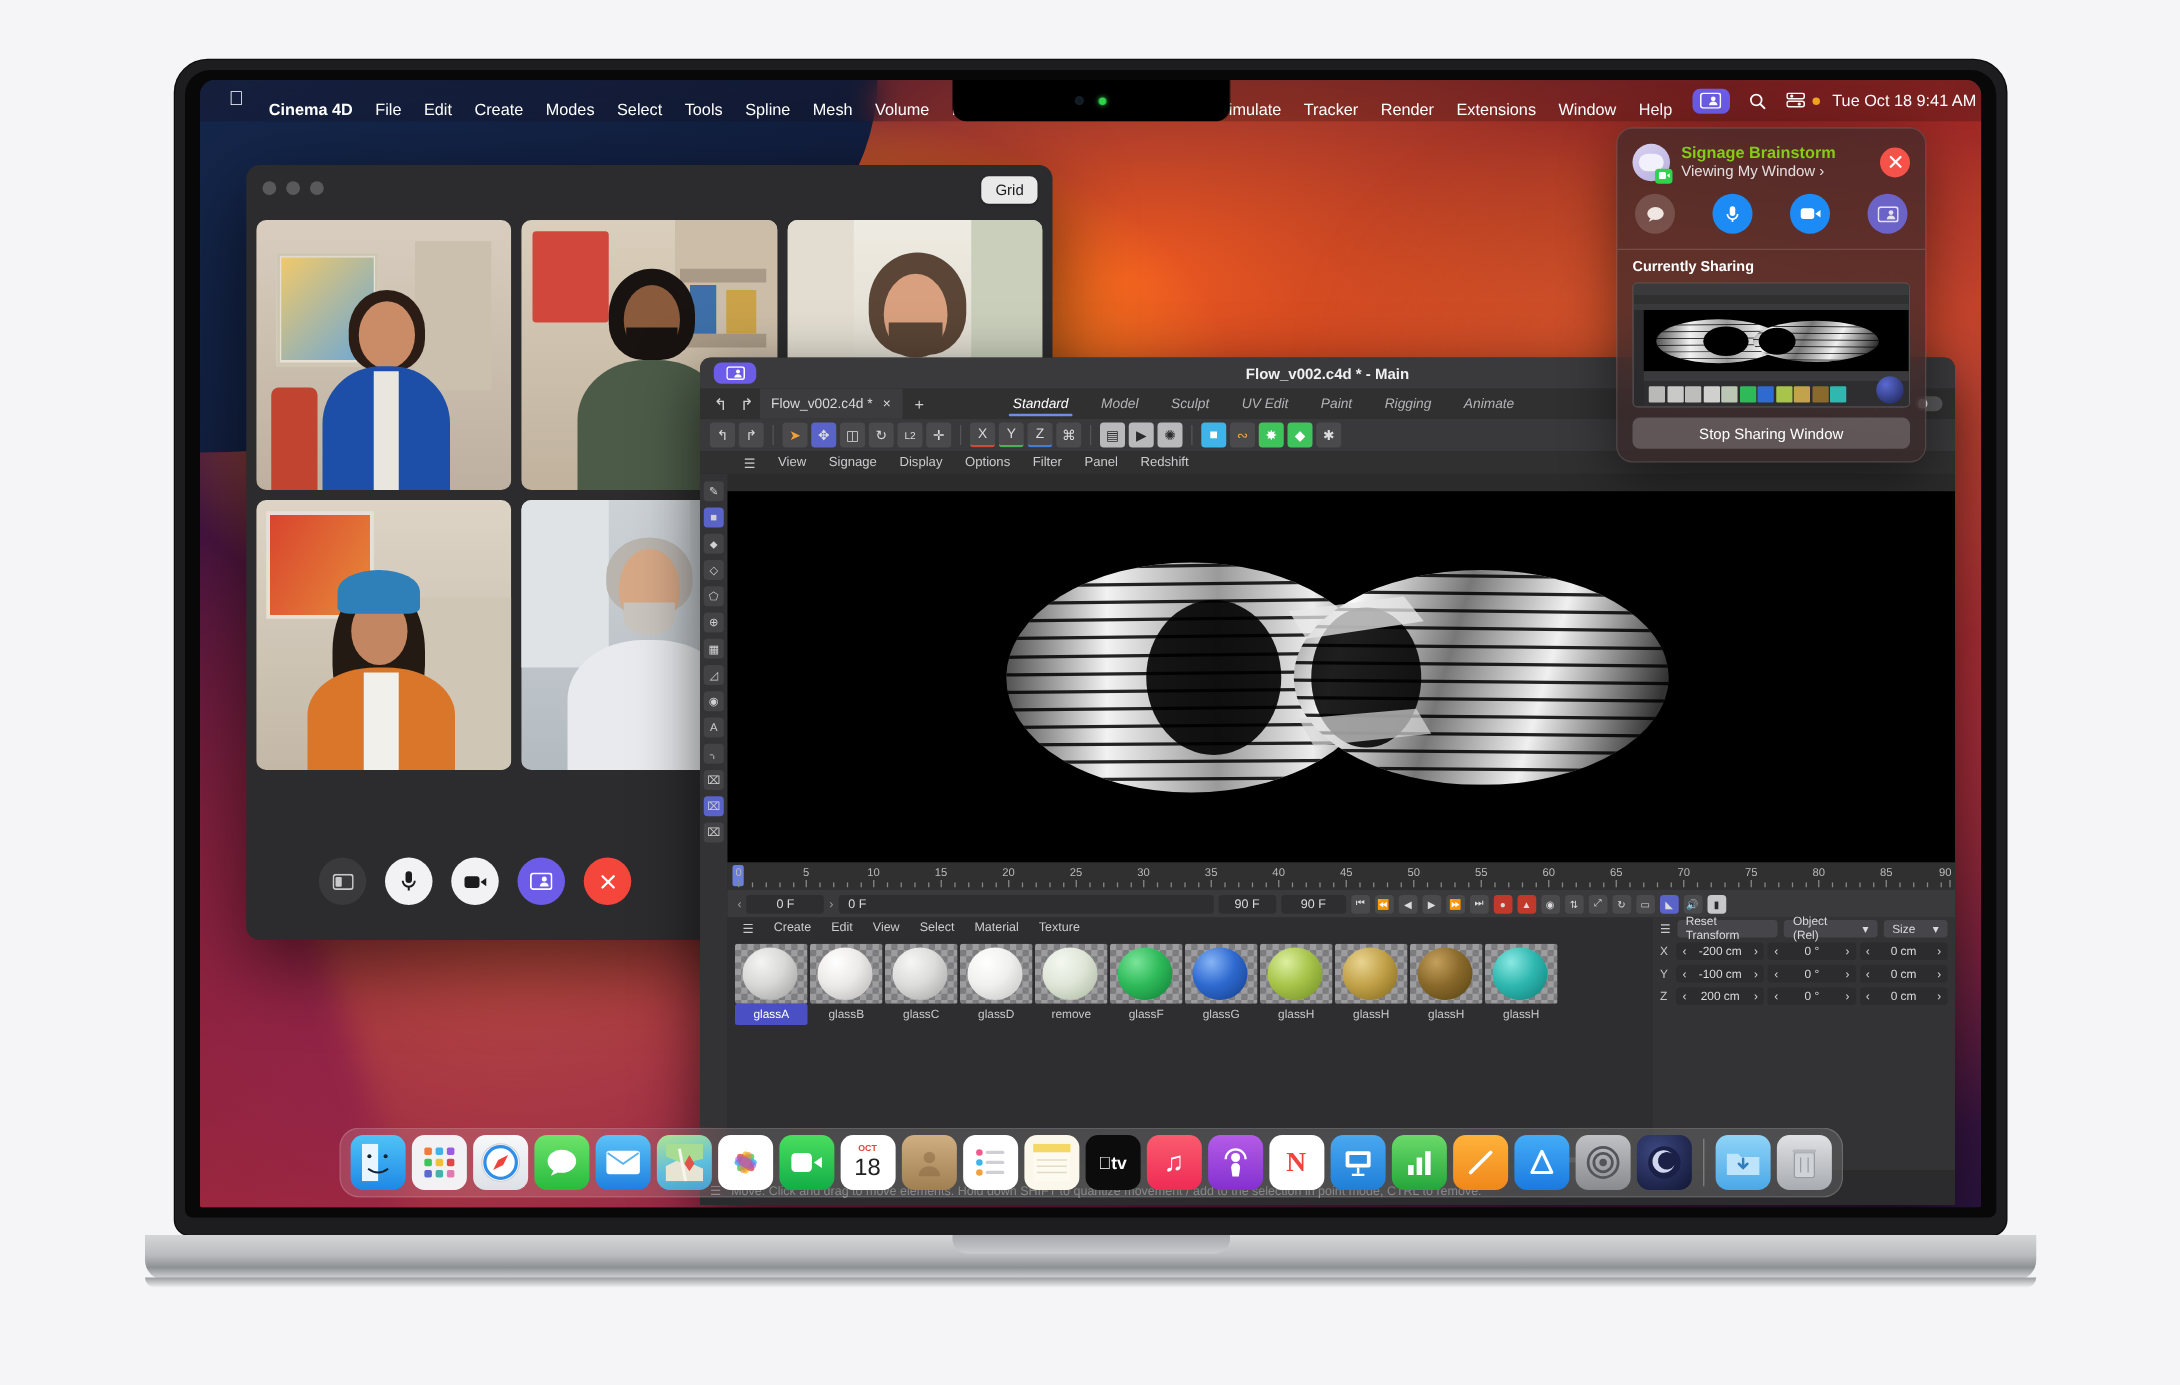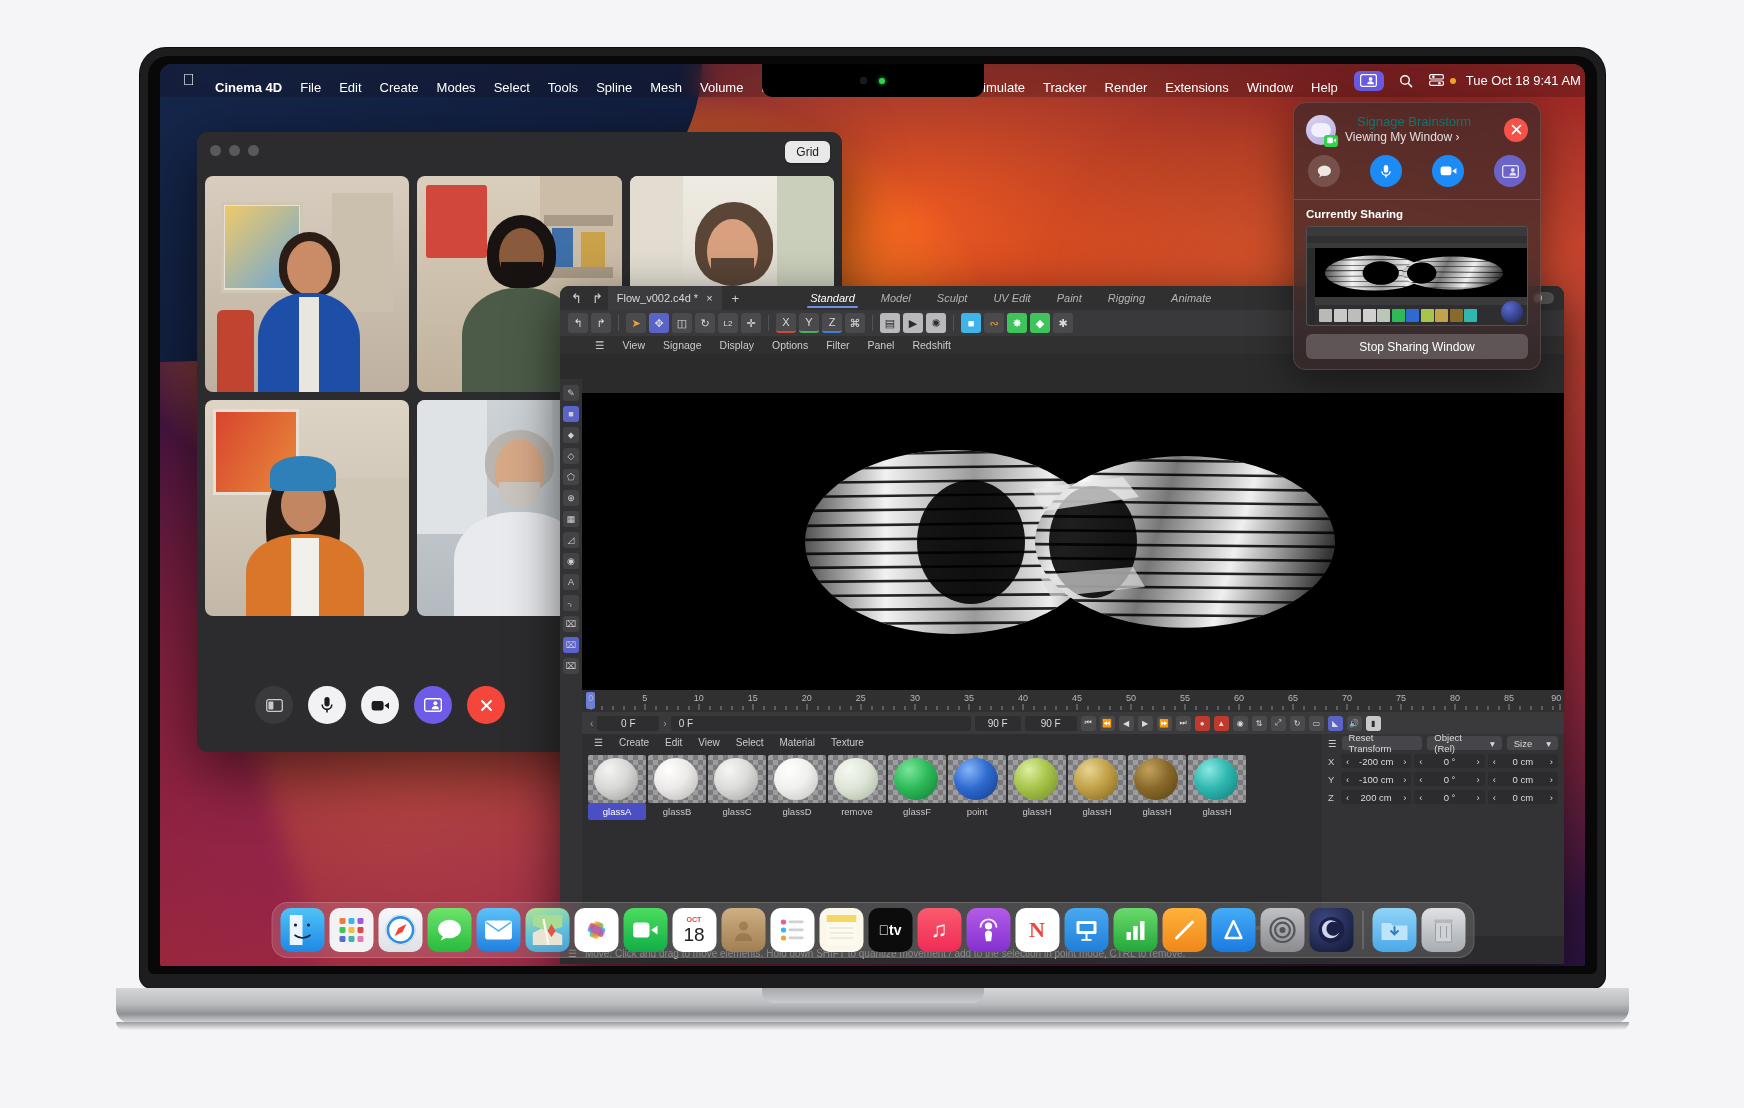--- a/index.html
+++ b/index.html
@@ -220,7 +220,7 @@
   .sp-avatar { width: 30px; height: 30px; border-radius: 50%; background: linear-gradient(145deg,#d9d3f0,#b7aee0); position: relative; flex: none; }
   .sp-avatar .bub { position: absolute; left: 5px; top: 8px; width: 20px; height: 14px; border-radius: 8px; background: #f2f0fa; }
   .sp-avatar .badge { position: absolute; right: -2px; bottom: -2px; width: 14px; height: 12px; border-radius: 3px; background: #2fd44a; display: flex; align-items: center; justify-content: center; }
-  .sp-title { font-size: 13px; font-weight: 400; color: #0f766e; line-height: 1.25; margin-left: 12px; }
+  .sp-title { font-size: 13px; font-weight: 700; color: #84cc16; line-height: 1.25; }
   .sp-sub { font-size: 12px; color: #e4dede; line-height: 1.25; }
   .sp-close { margin-left: auto; width: 24px; height: 24px; border-radius: 50%; background: #f5534a; display: flex; align-items: center; justify-content: center; color: #fff; font-size: 15px; }
   .sp-actions { display: flex; justify-content: space-between; padding: 4px 14px 12px 14px; }

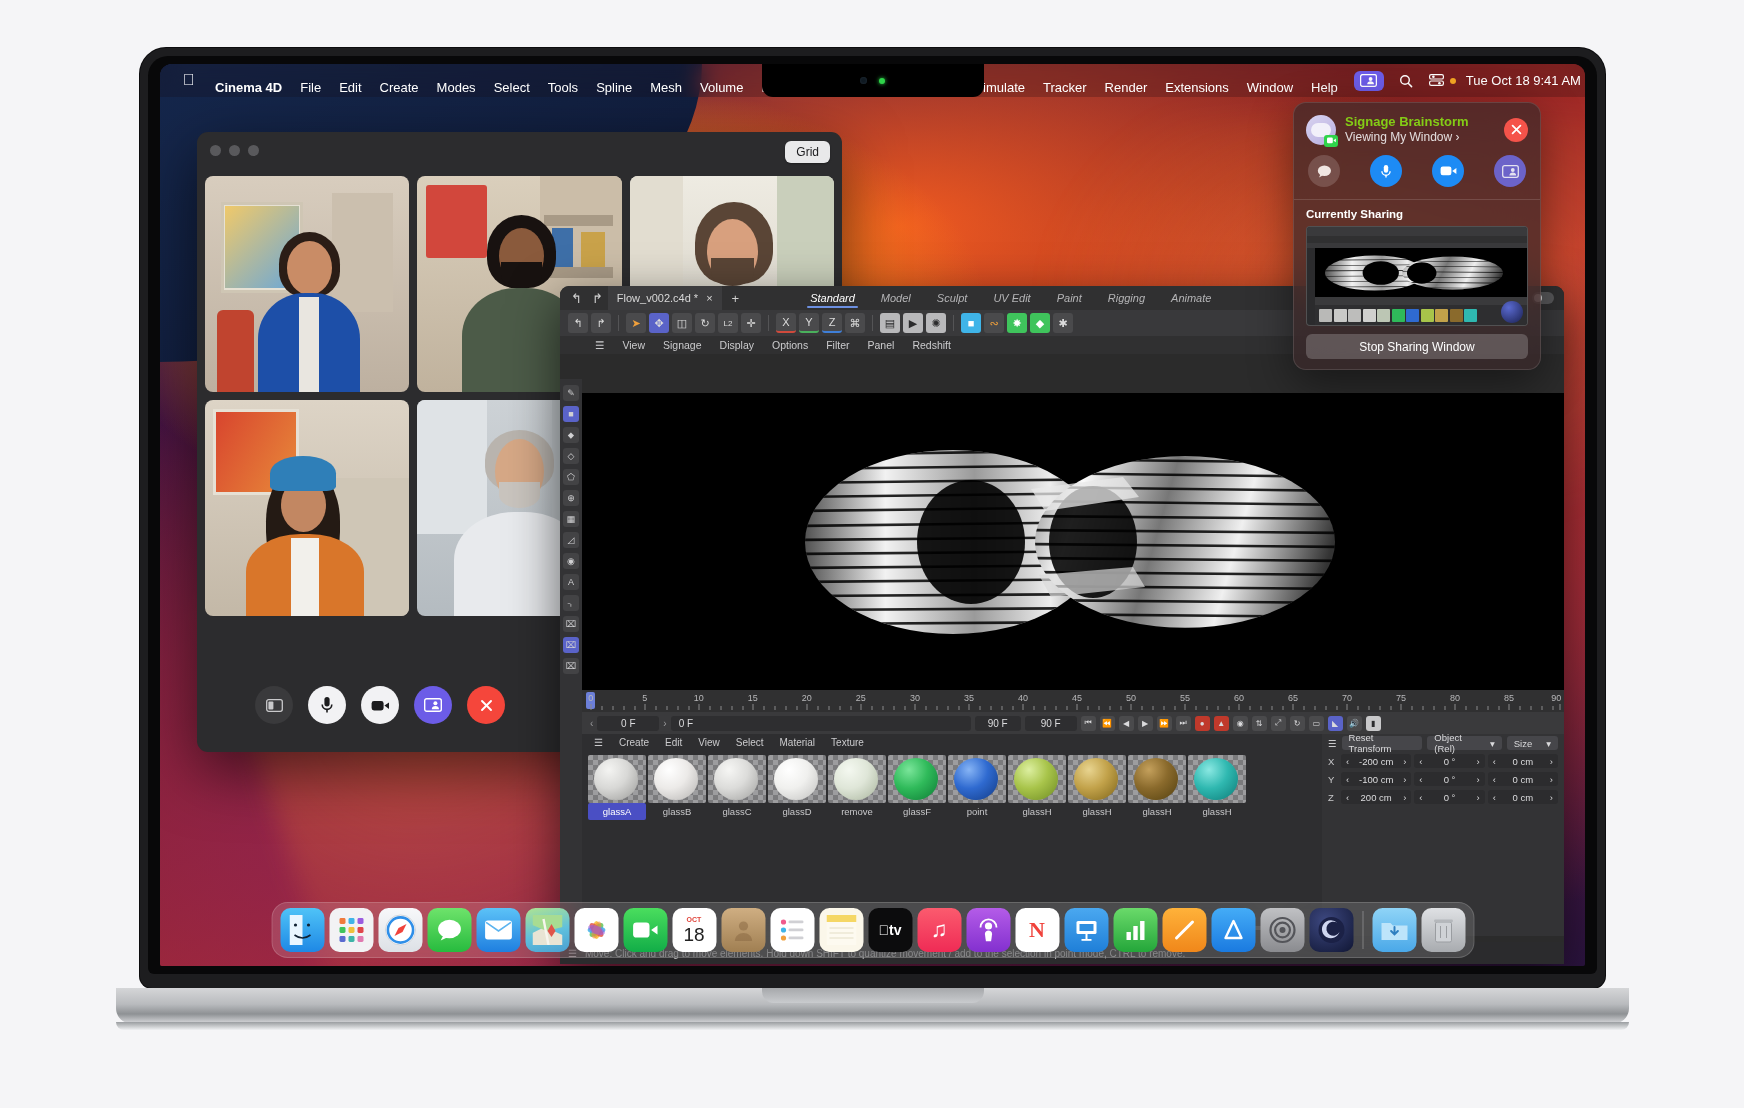--- a/index.html
+++ b/index.html
@@ -425,6 +425,16 @@
     </div>
 
     <div class="c4d">
+      <div class="c4d-titlebar">
+        <span class="c4d-sharepill">
+          <svg width="15" height="11" viewBox="0 0 15 11">
+              <rect x="0.6" y="0.6" width="13.8" height="9.8" rx="1.8" fill="none" stroke="#fff" stroke-width="1.2"></rect>
+              <circle cx="9.4" cy="4.2" r="1.6" fill="#fff"></circle>
+              <path d="M6.4 9c0-1.6 1.3-2.6 3-2.6s3 1 3 2.6z" fill="#fff"></path>
+            </svg>
+        </span>
+        <span class="c4d-title">Flow_v002.c4d * - Main</span>
+      </div>
 
       <div class="c4d-tabrow">
         <span class="c4d-undo">↰</span>

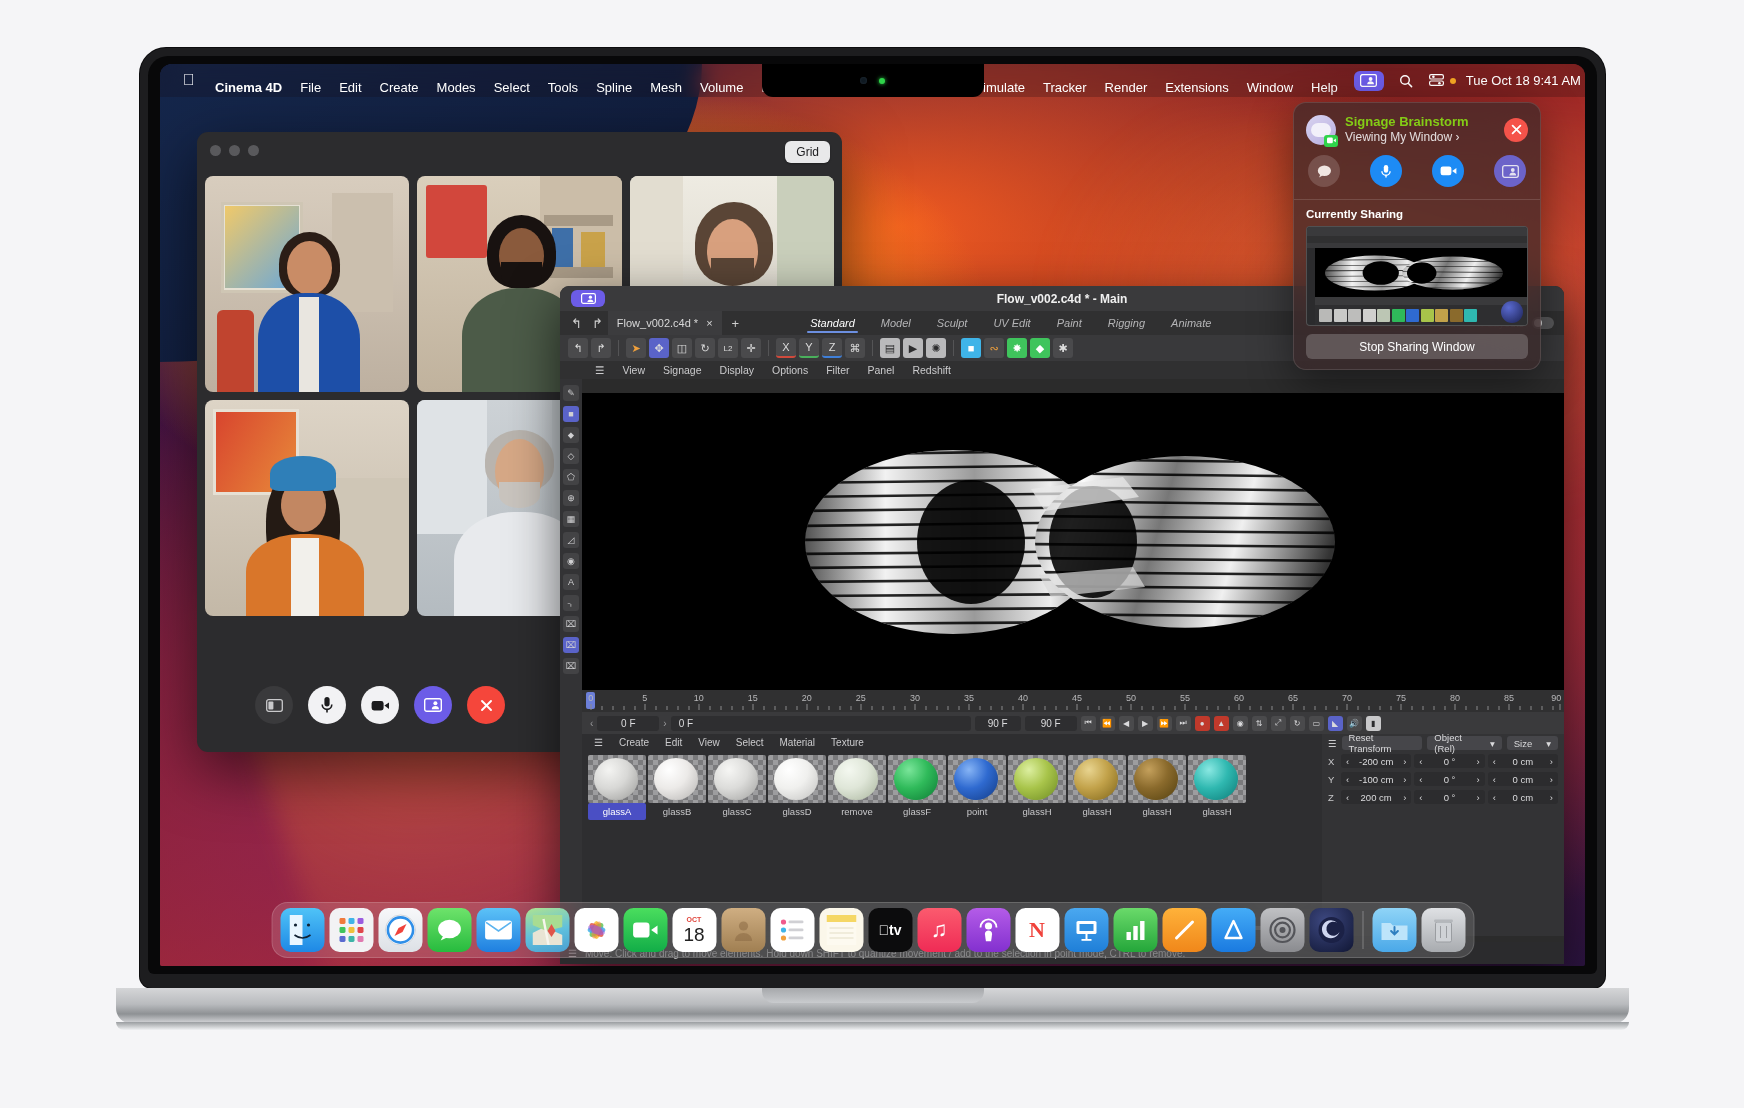--- a/index.html
+++ b/index.html
@@ -782,7 +782,7 @@
             <div class="mat-thumb">
                 <div class="mat-sphere" style="background:radial-gradient(circle at 34% 28%,#86b4f5,#2f6ad0 45%,#123b85)"></div>
               </div>
-            <div class="mat-label">point</div>
+            <div class="mat-label">glassG</div>
           </div>
           <div class="mat-cell">
             <div class="mat-thumb">

